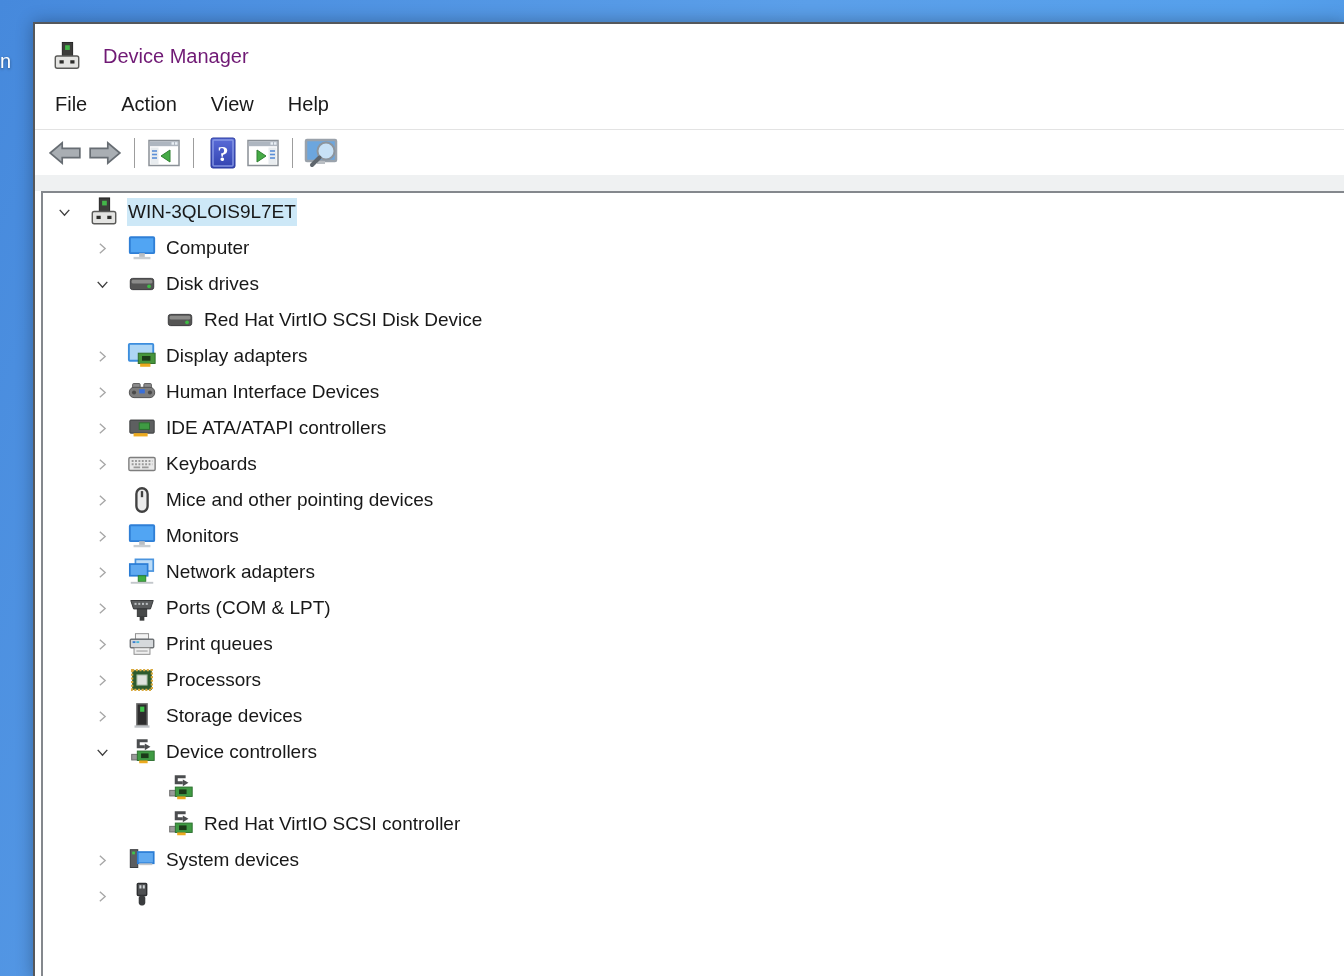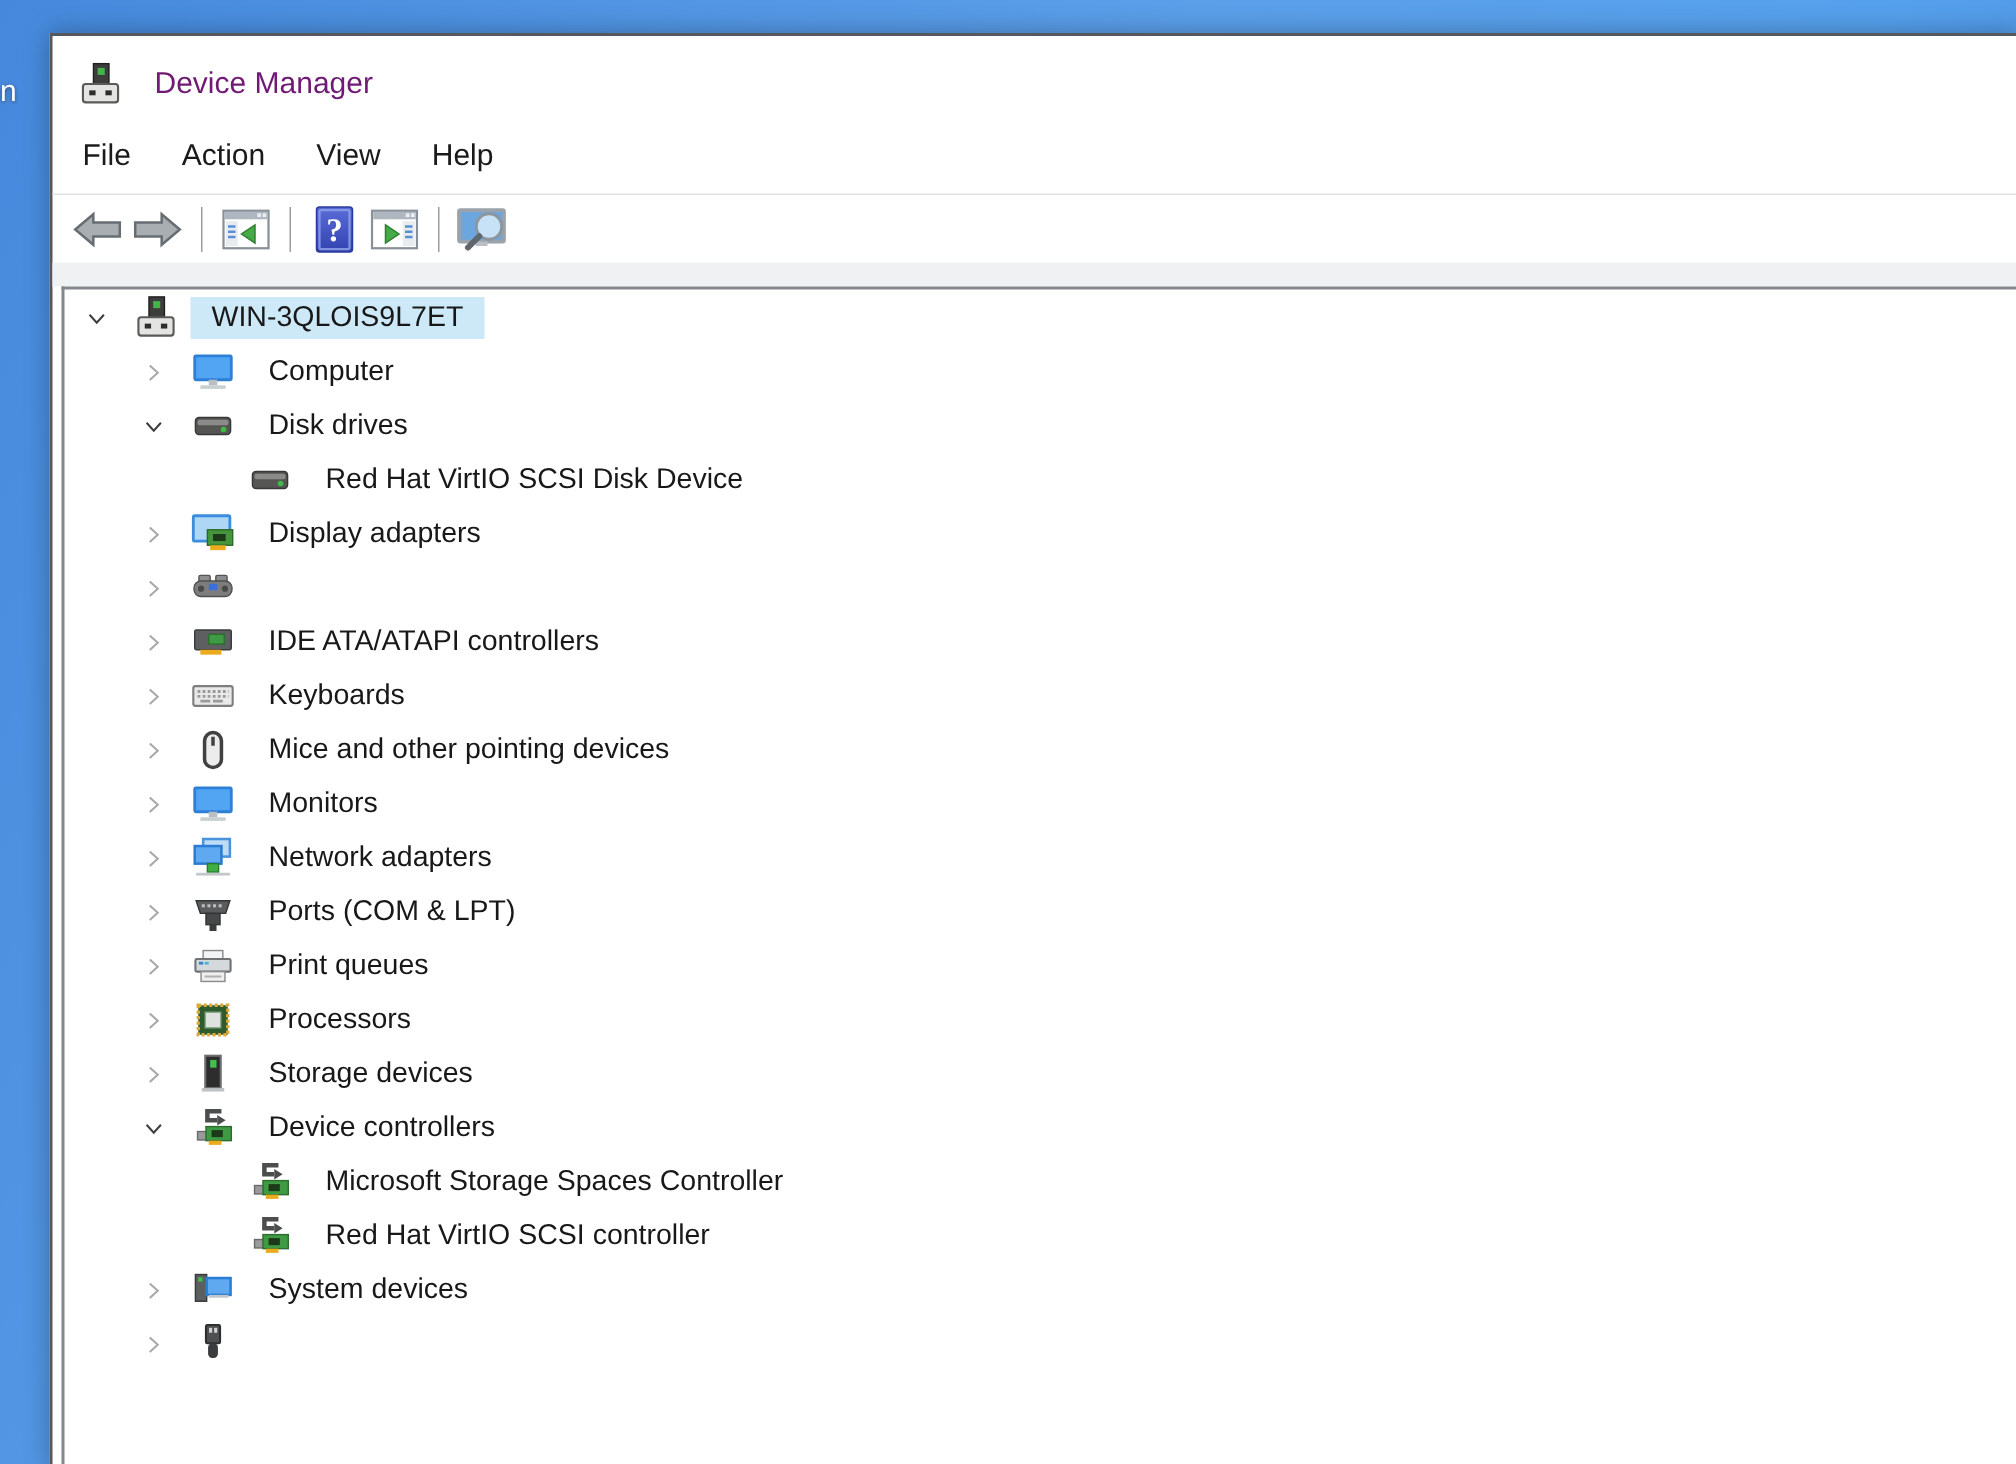--- a/index.html
+++ b/index.html
@@ -32,7 +32,7 @@
   .expander svg{width:17px;height:17px;display:block}
   .tree-ico{width:30px;height:30px;flex:0 0 30px;margin-left:10px}
   .tree-ico svg{width:30px;height:30px;display:block}
-  .tree-label{margin-left:8px;font-size:19px;color:#181818;padding:3px 14px}
+  .tree-label{margin-left:8px;font-size:19px;color:#181818;padding:3px 1px}
   .tree-label.selected{background:#cde8f7}
 </style>
 </head>

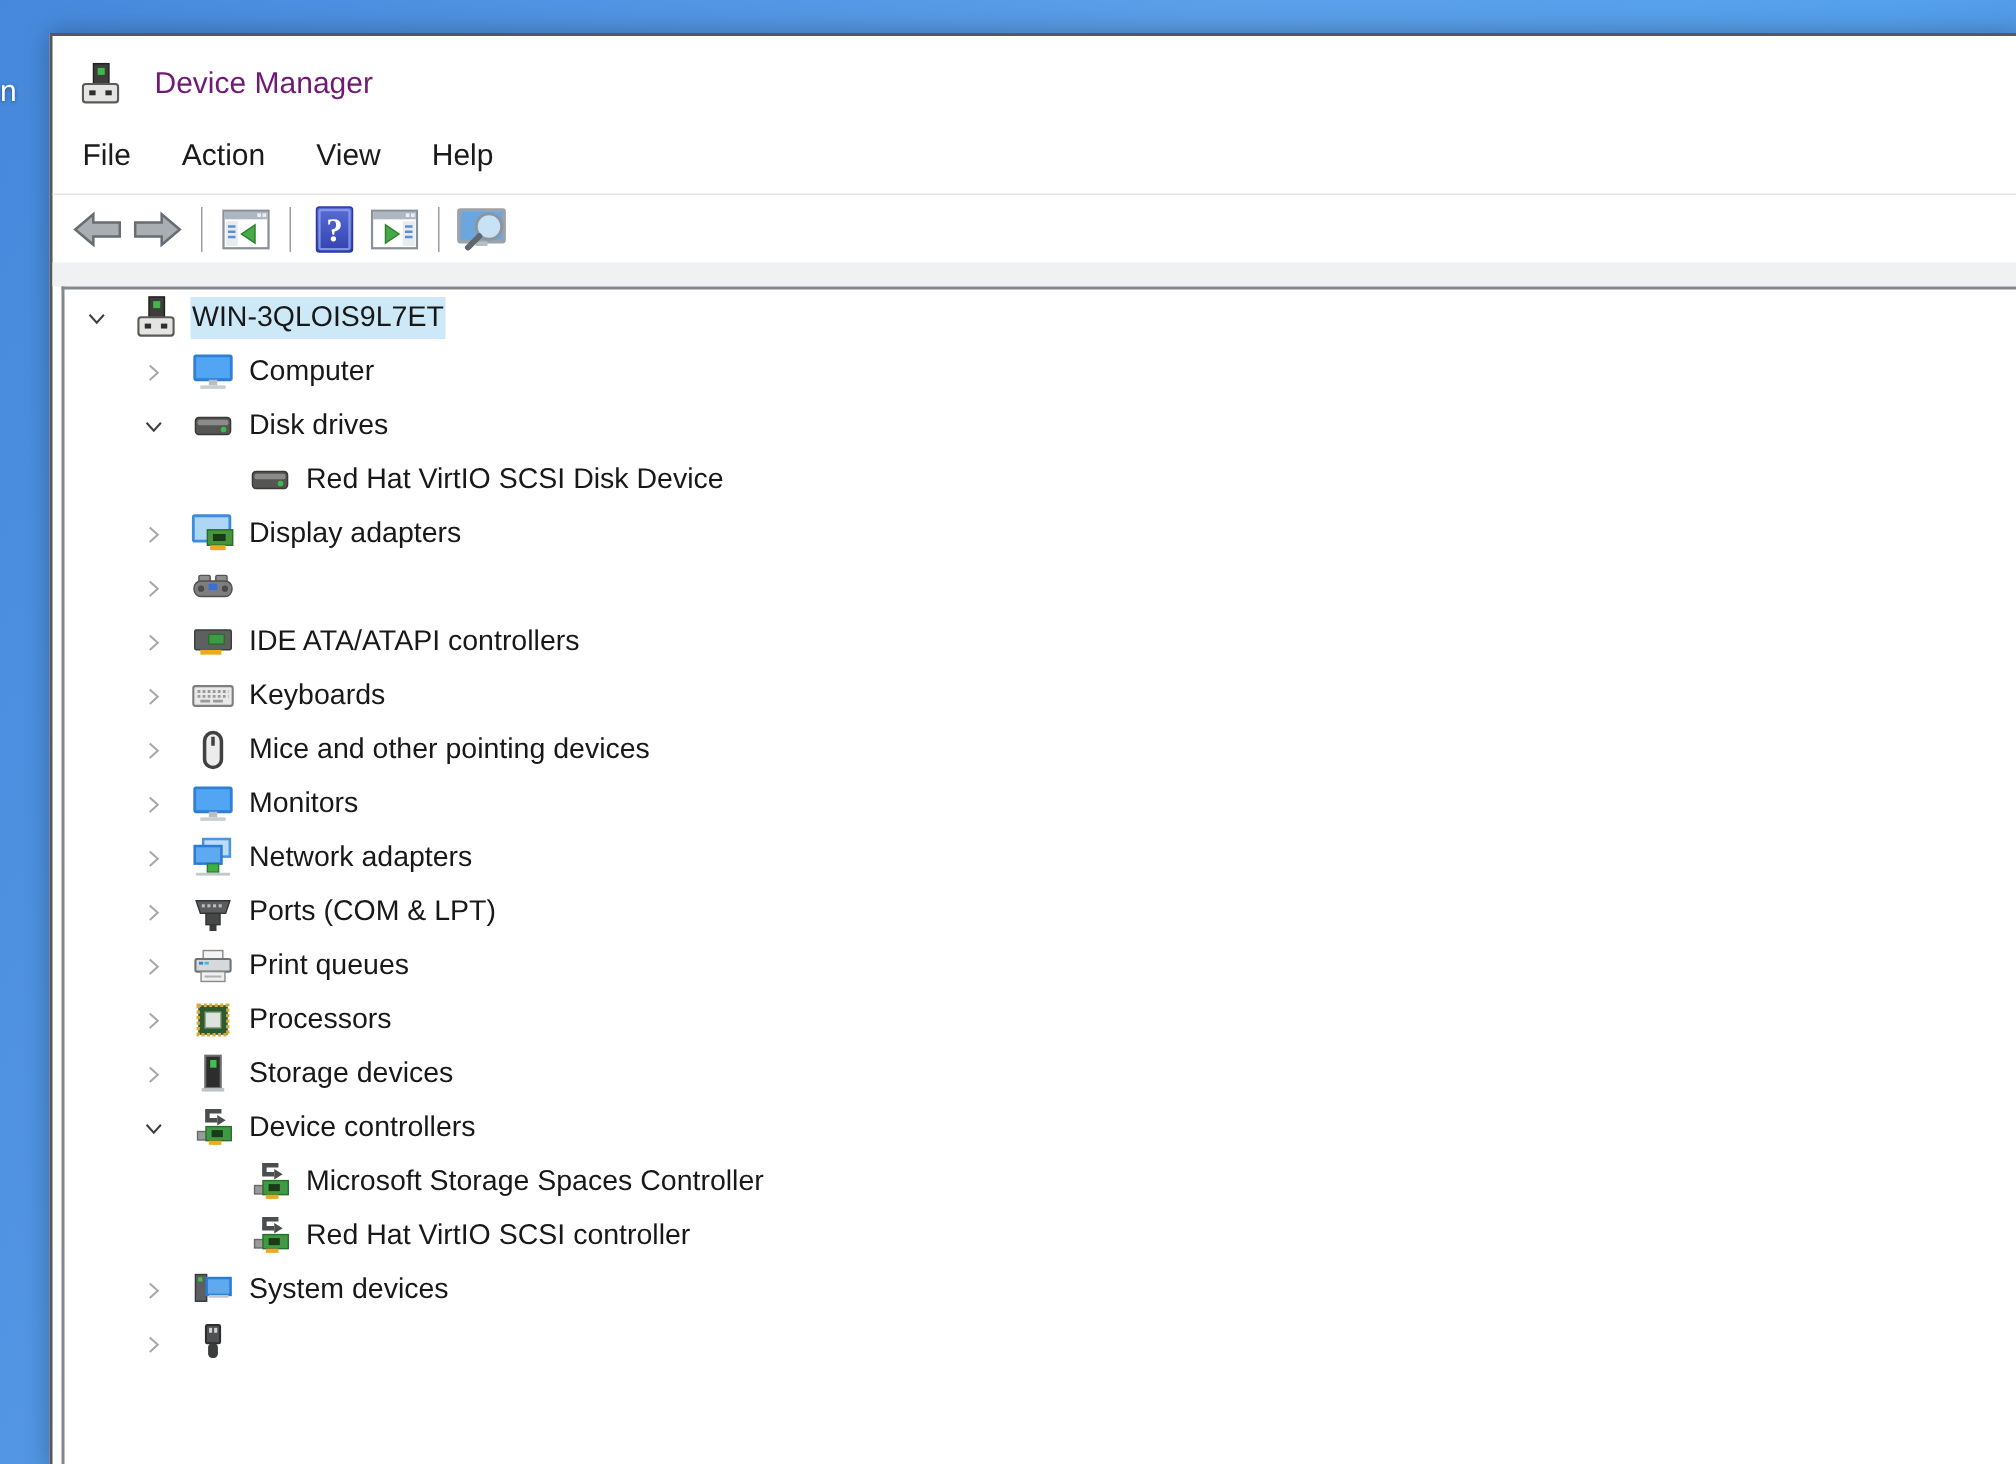--- a/index.html
+++ b/index.html
@@ -225,6 +225,7 @@
             <circle cx="24.5" cy="16.5" r="2.2" fill="#4a4a4a"></circle>
           </svg>
         </span>
+        <span class="tree-label">Human Interface Devices</span>
       </div>
       <div class="tree-row" style="padding-left: 44px;">
         <span class="expander">

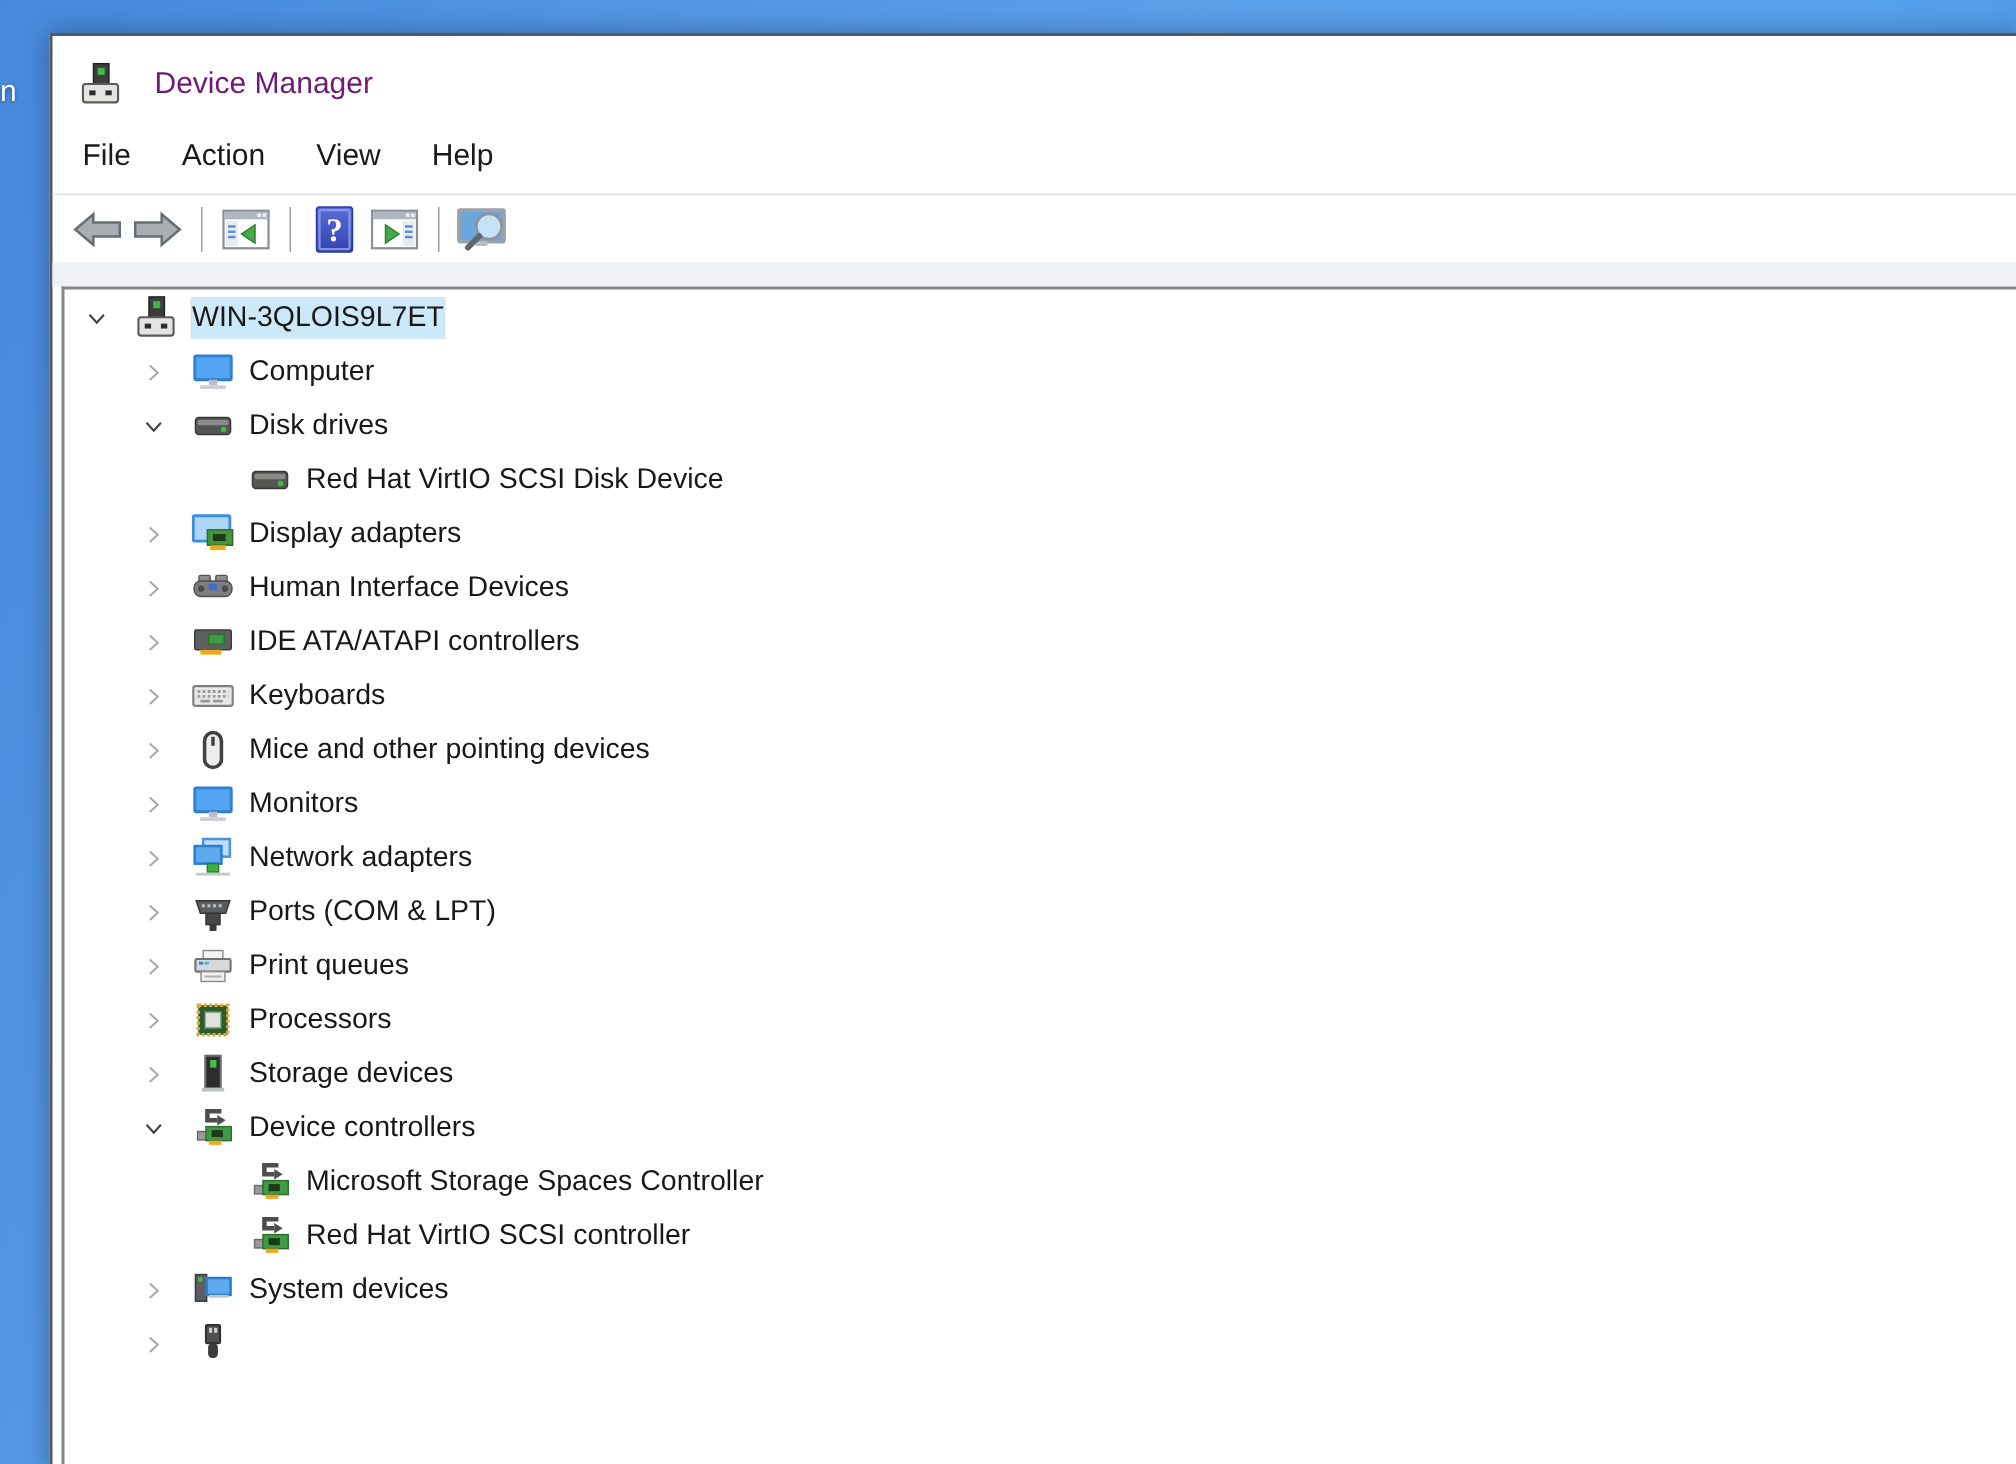--- a/index.html
+++ b/index.html
@@ -399,7 +399,6 @@
             <rect x="13" y="25" width="9" height="3" fill="#ecaa1f"></rect>
           </svg>
         </span>
-        <span class="tree-label">Microsoft Storage Spaces Controller</span>
       </div>
       <div class="tree-row" style="padding-left: 82px;">
         <span class="expander"></span>

